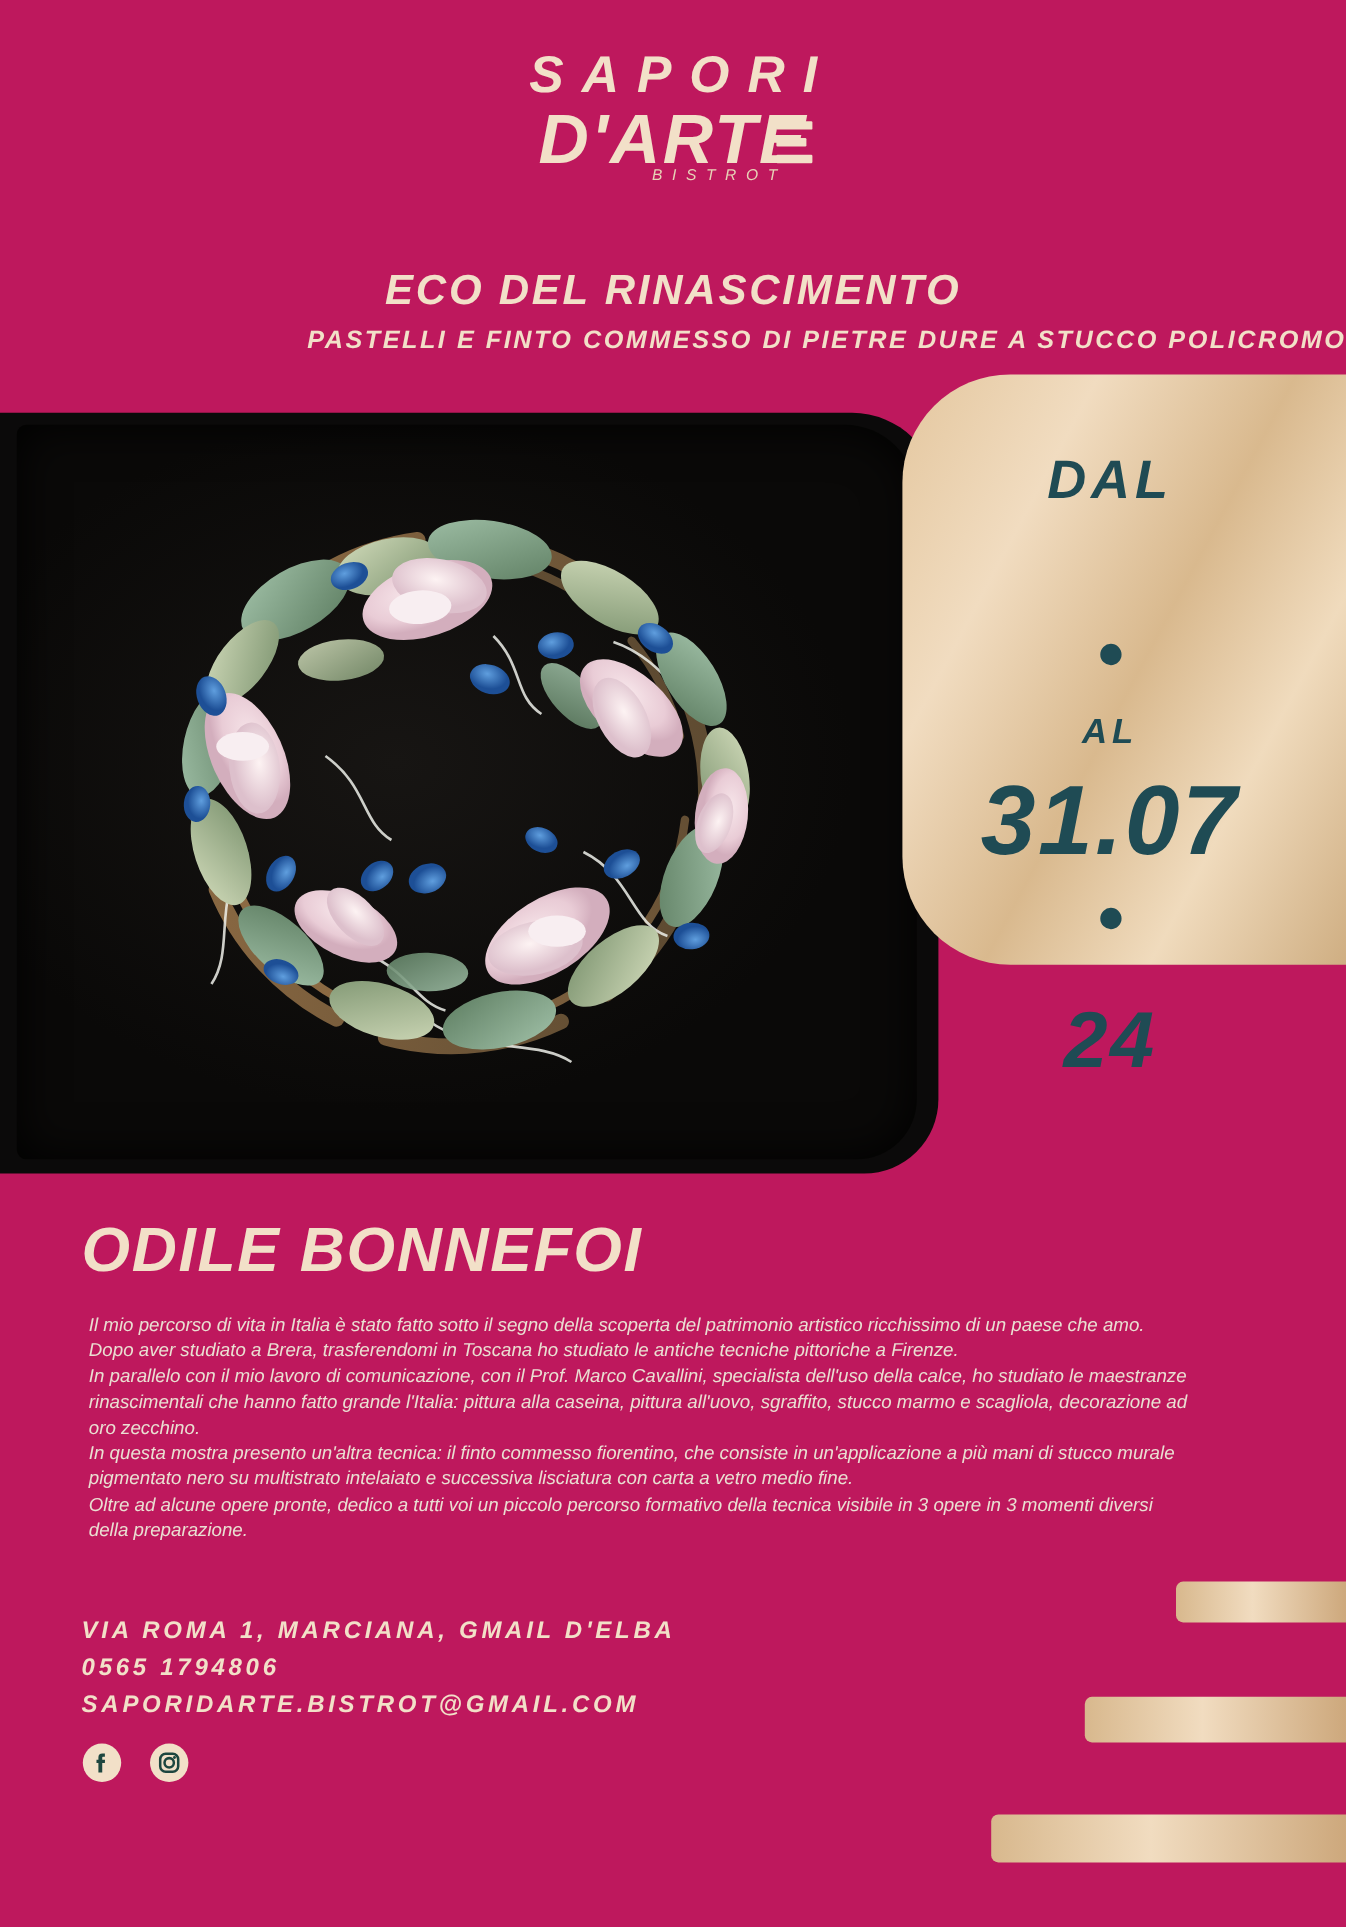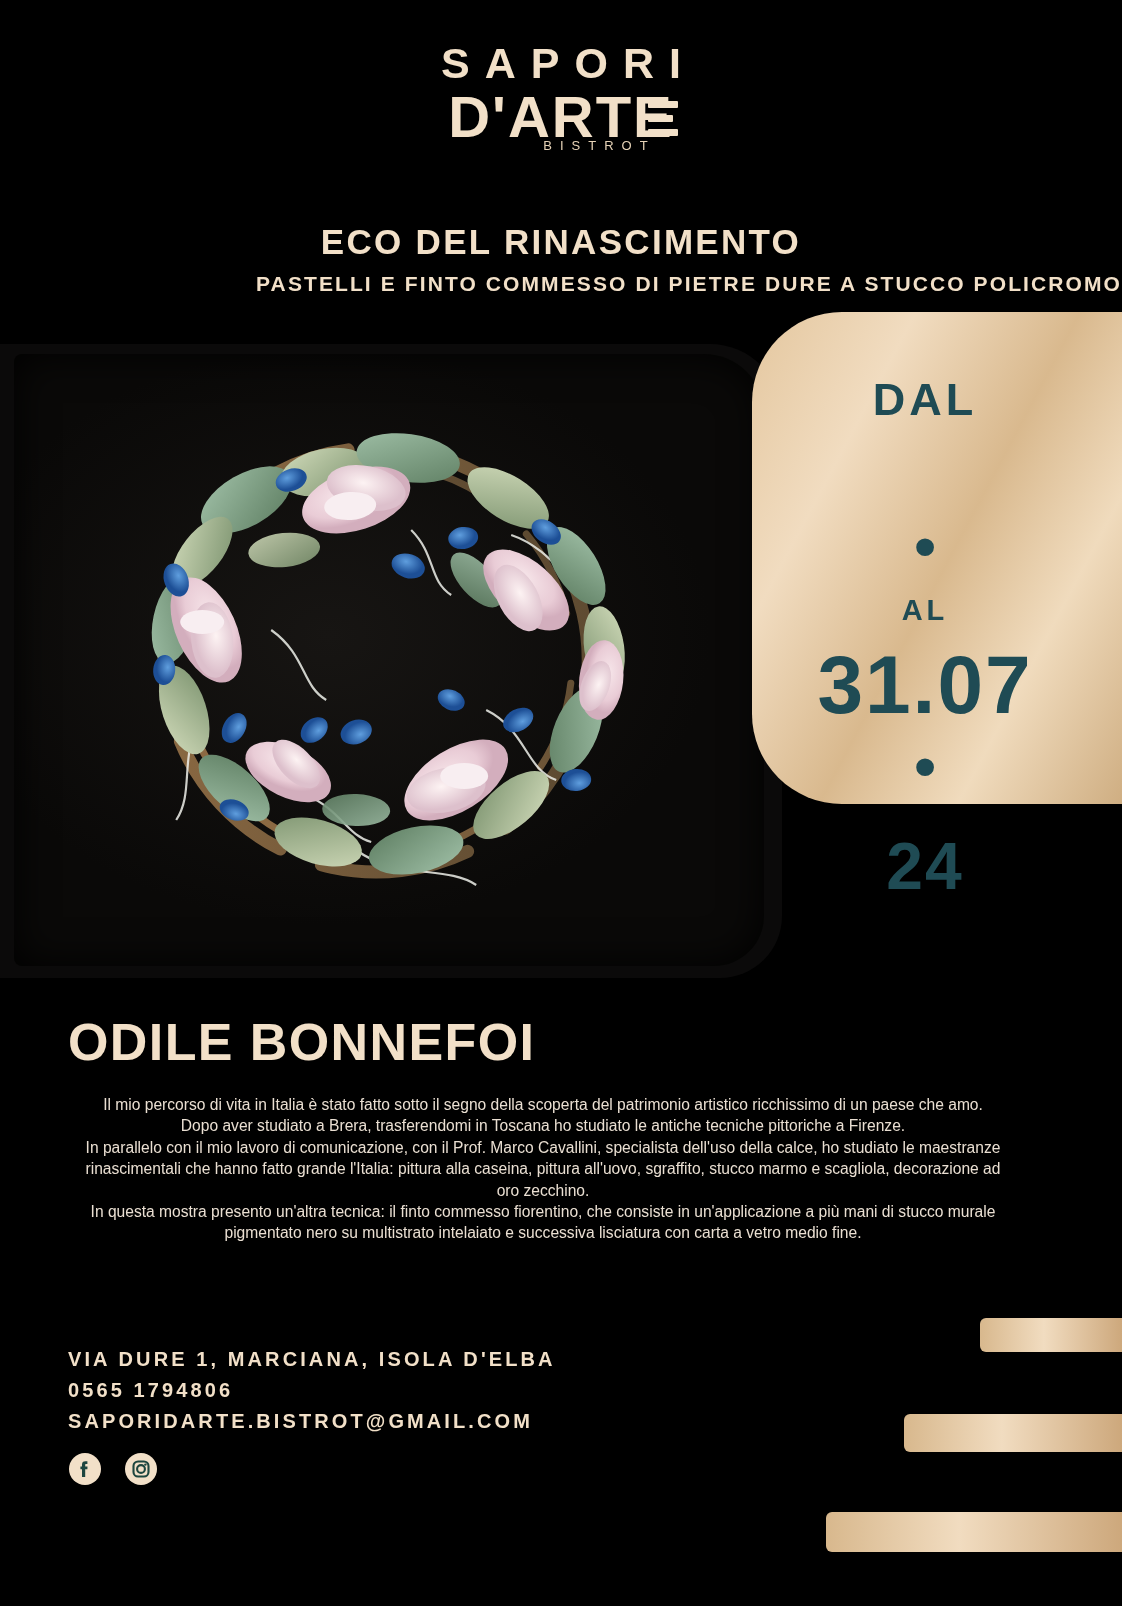--- a/index.html
+++ b/index.html
@@ -22,7 +22,8 @@
   .poster {
     position: absolute;
     inset: 0;
-    background: #000000;
+    background: #be185d;
+    font-style: italic;
   }
   .logo-block {
     position: absolute;

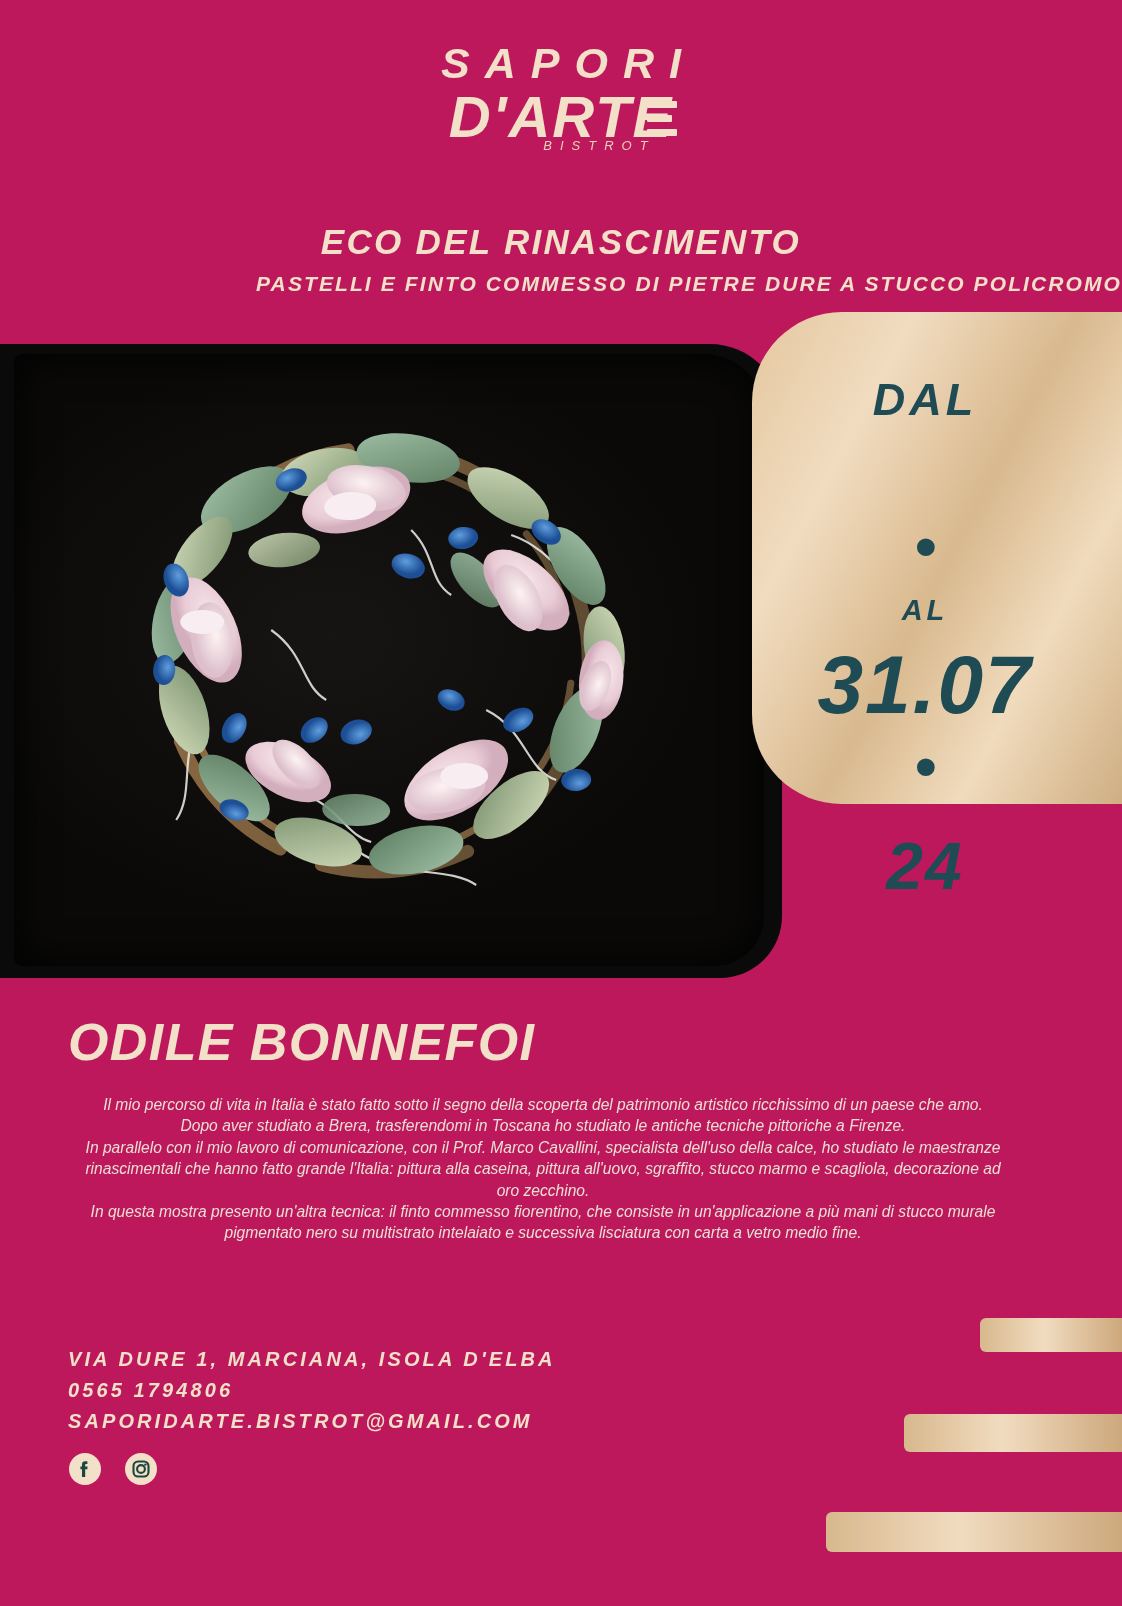--- a/index.html
+++ b/index.html
@@ -165,13 +165,12 @@
   
   .bio {
     position: absolute;
-    left: 84px;
+    left: 74px;
     top: 1094px;
     width: 918px;
     font-size: 15.6px;
     line-height: 21.4px;
     color: #eadfd2;
-    text-align: center;
   }
   .bio p { margin: 0; }
 

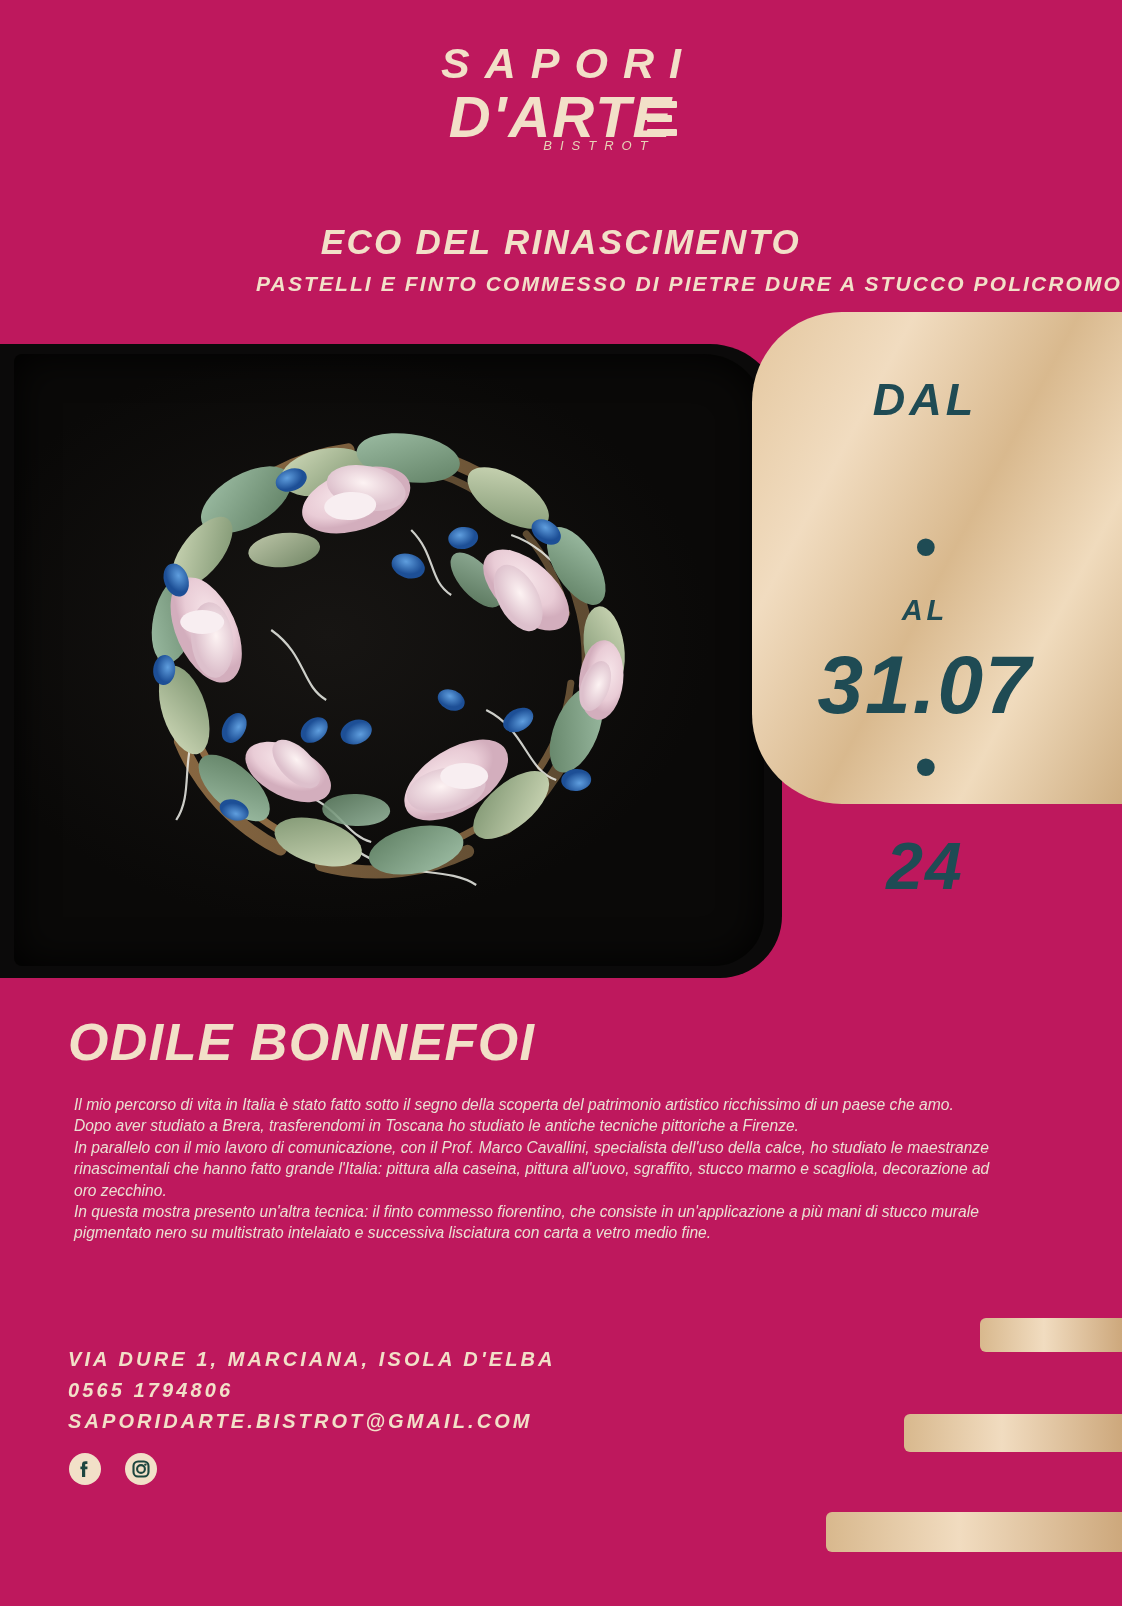--- a/index.html
+++ b/index.html
@@ -362,6 +362,7 @@
     <p>Dopo aver studiato a Brera, trasferendomi in Toscana ho studiato le antiche tecniche pittoriche a Firenze.</p>
     <p>In parallelo con il mio lavoro di comunicazione, con il Prof. Marco Cavallini, specialista dell'uso della calce, ho studiato le maestranze rinascimentali che hanno fatto grande l'Italia: pittura alla caseina, pittura all'uovo, sgraffito, stucco marmo e scagliola, decorazione ad oro zecchino.</p>
     <p>In questa mostra presento un'altra tecnica: il finto commesso fiorentino, che consiste in un'applicazione a più mani di stucco murale pigmentato nero su multistrato intelaiato e successiva lisciatura con carta a vetro medio fine.</p>
+    <p>Oltre ad alcune opere pronte, dedico a tutti voi un piccolo percorso formativo della tecnica visibile in 3 opere in 3 momenti diversi della preparazione.</p>
   </div>
 
   <div class="contact">

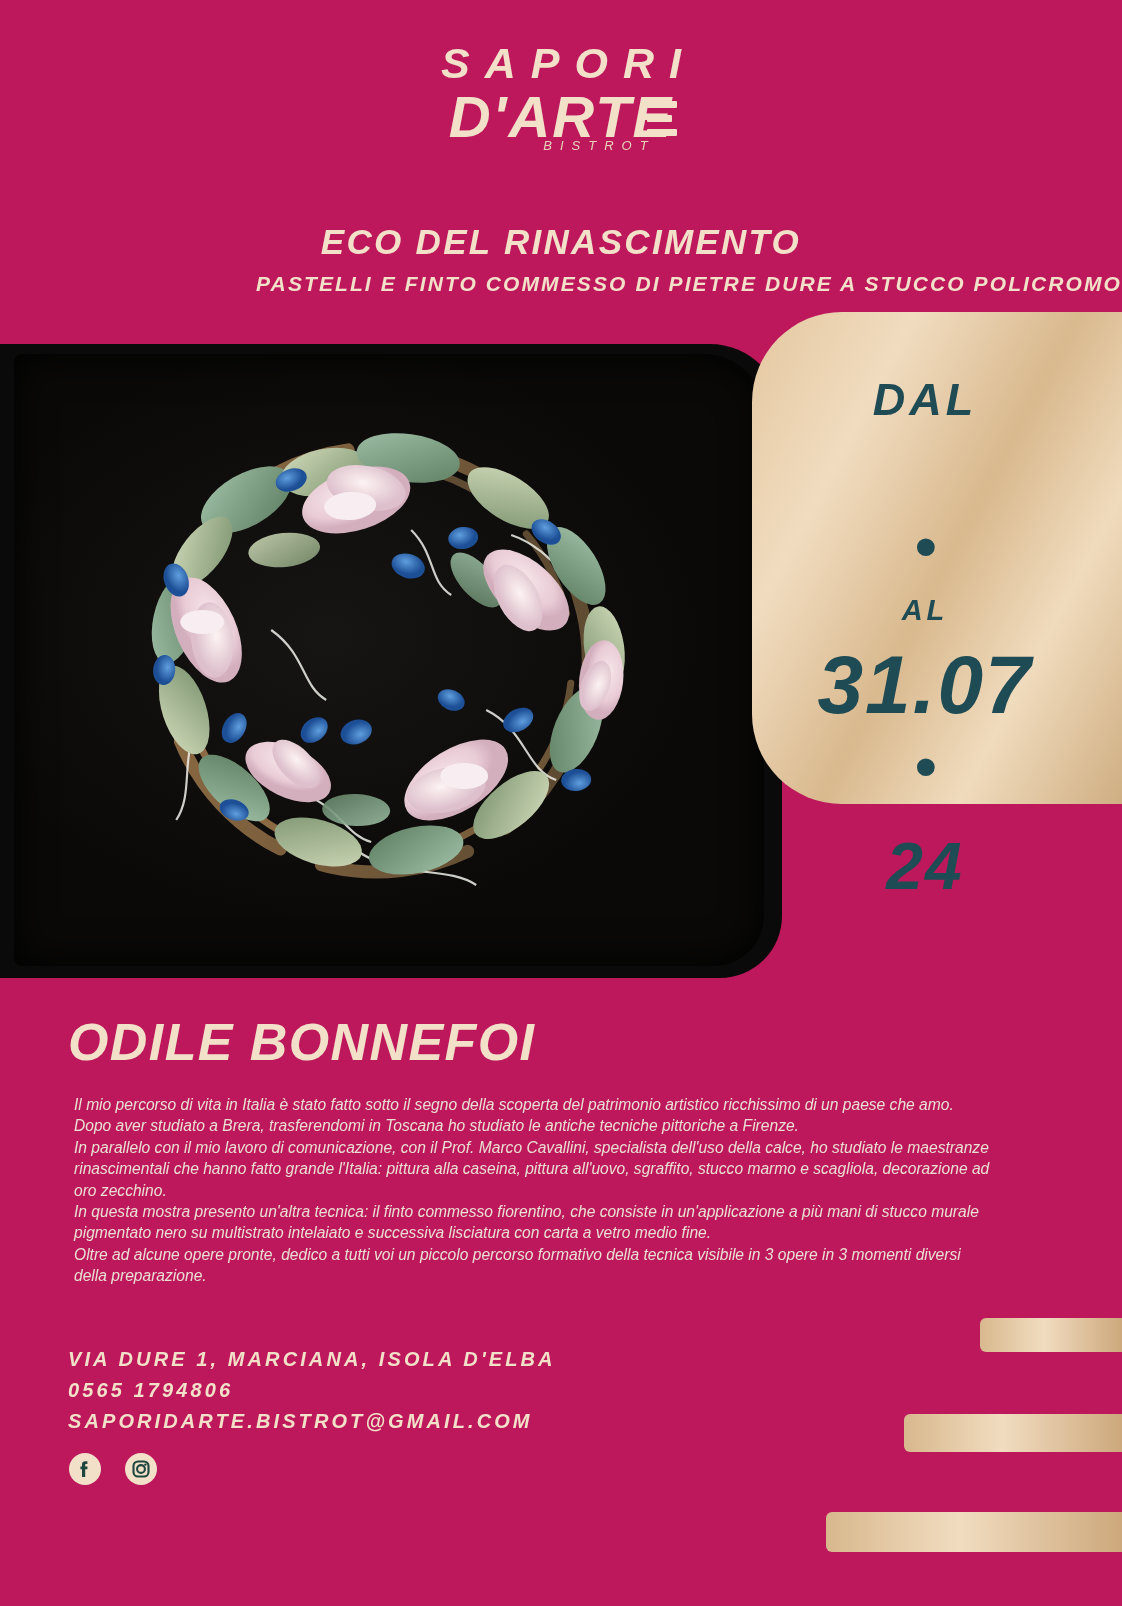--- a/index.html
+++ b/index.html
@@ -366,7 +366,7 @@
   </div>
 
   <div class="contact">
-    <div>VIA DURE 1, MARCIANA, ISOLA D'ELBA</div>
+    <div>VIA ROMA 1, MARCIANA, GMAIL D'ELBA</div>
     <div>0565 1794806</div>
     <div>SAPORIDARTE.BISTROT@GMAIL.COM</div>
   </div>

